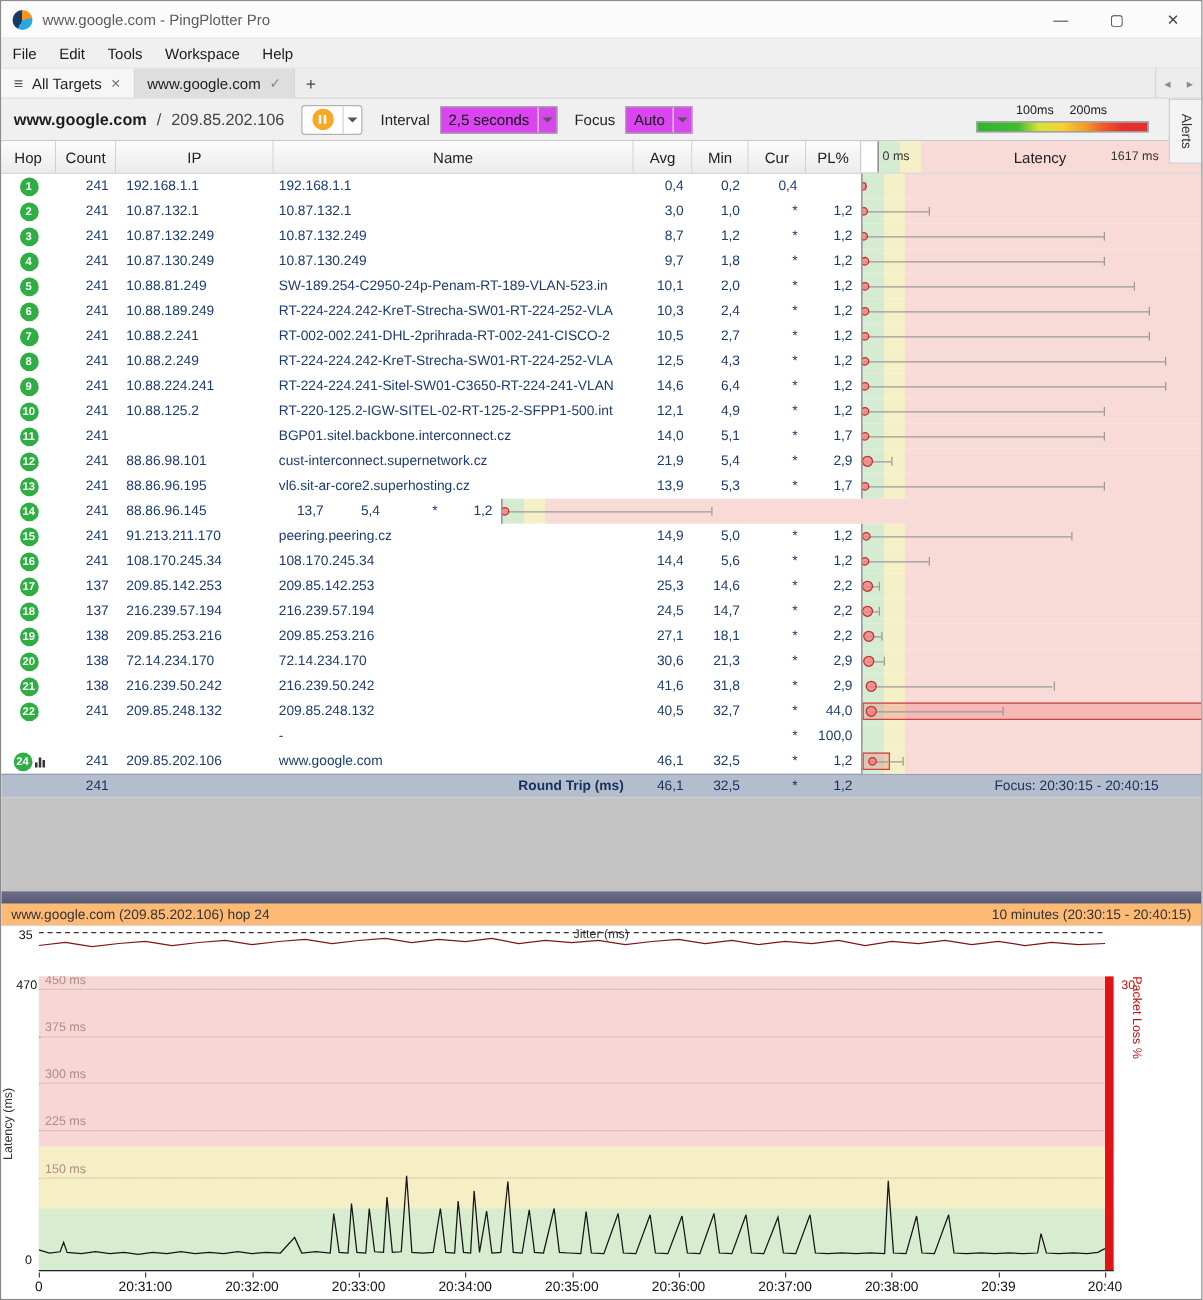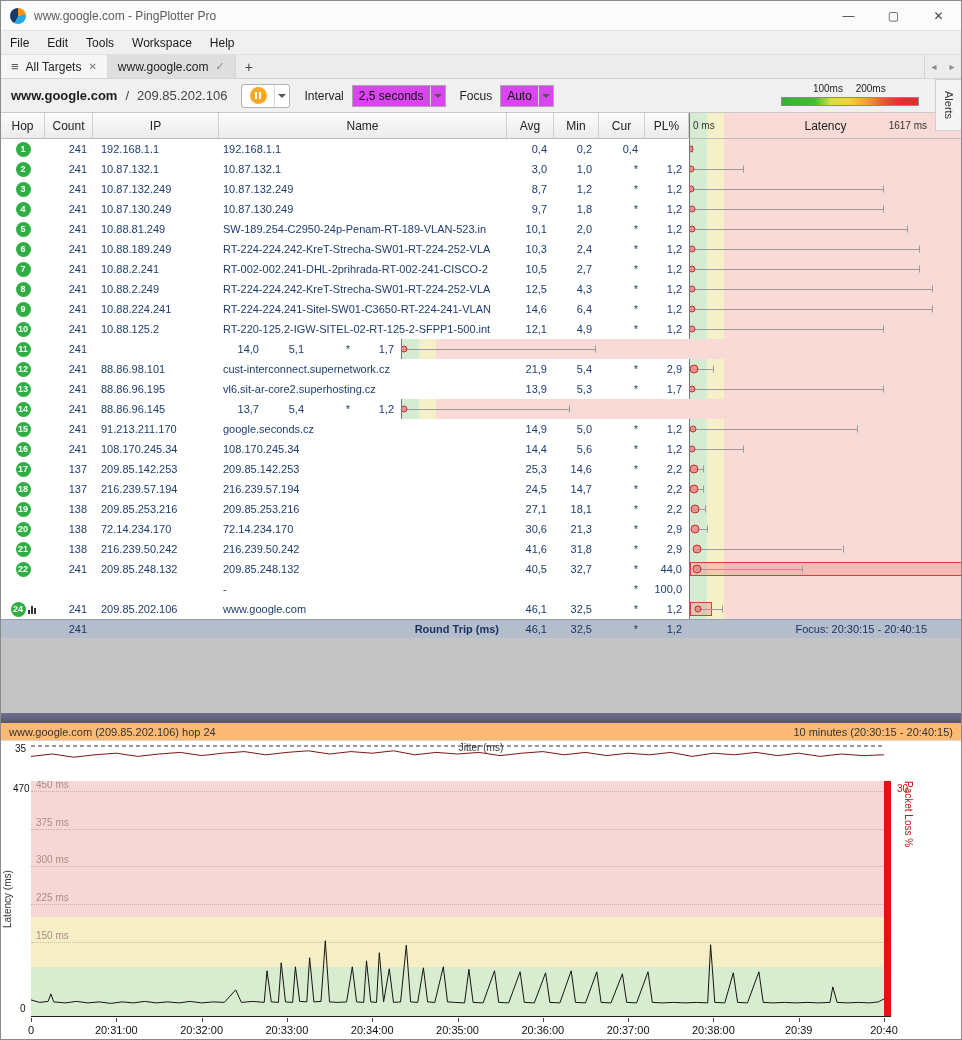--- a/index.html
+++ b/index.html
@@ -57,7 +57,7 @@
   .col-hop { width: 44px; } .col-count { width: 48px; } .col-ip { width: 126px; } .col-name { width: 288px; }
   .col-avg { width: 47px; } .col-min { width: 45px; } .col-cur { width: 46px; } .col-pl { width: 44px; }
   .latstrip { background: linear-gradient(to right, #d6ecd2 0px, #d6ecd2 17px, #f6f0c8 17px, #f6f0c8 34px, #f8dad6 34px, #f8dad6 100%); }
-  .th.lat { flex: 1; position: relative; border-right: none; border-left: 1px solid #777; }
+  .th.lat { flex: 1; position: relative; border-right: none; border-left: 1px solid #777; margin-left: 13px; }
   .lat-left { position: absolute; left: 3px; font-size: 10px; color: #333; }
   .lat-mid { font-size: 12px; color: #222; }
   .lat-right { position: absolute; right: 34px; font-size: 10px; color: #333; }

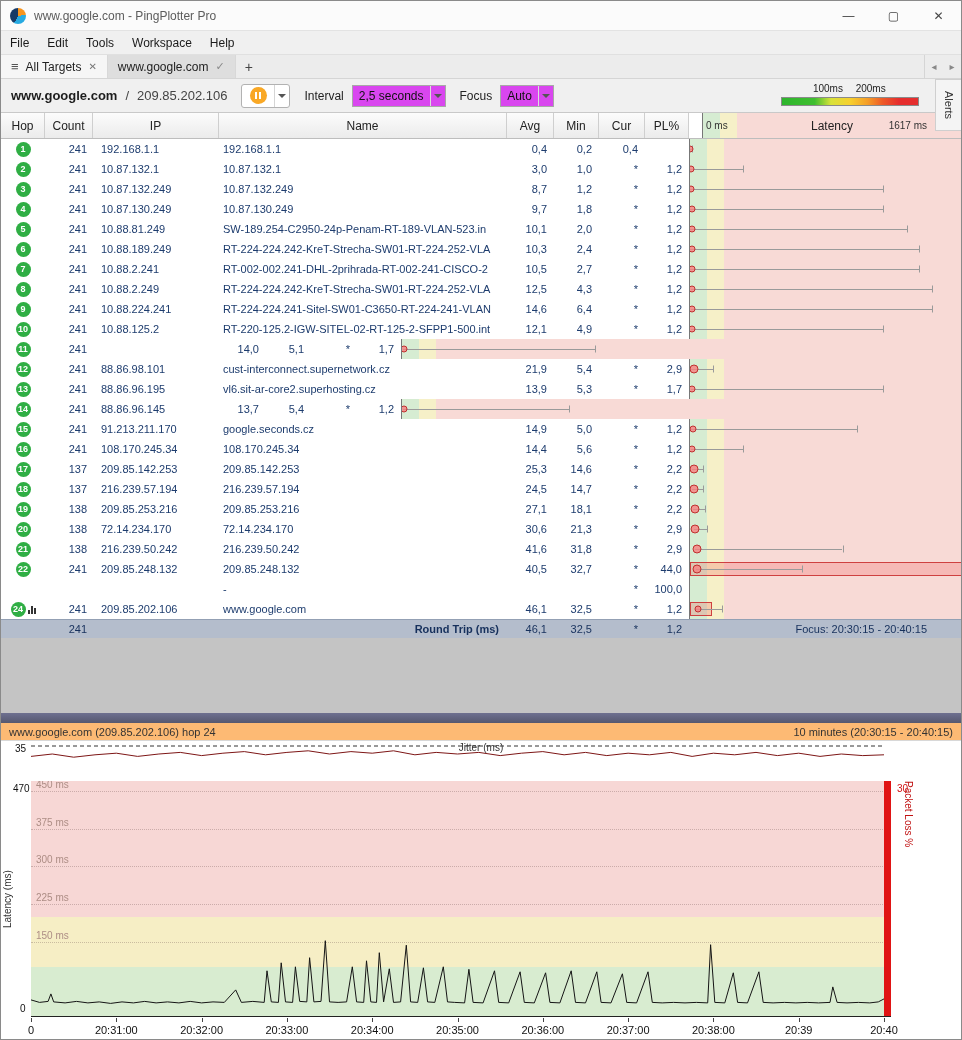--- a/index.html
+++ b/index.html
@@ -378,6 +378,7 @@
       </div>
       <div class="c count">241</div>
       <div class="c ip"></div>
+      <div class="c name">BGP01.sitel.backbone.interconnect.cz</div>
       <div class="c num w-avg">14,0</div>
       <div class="c num w-min">5,1</div>
       <div class="c num w-cur">*</div>

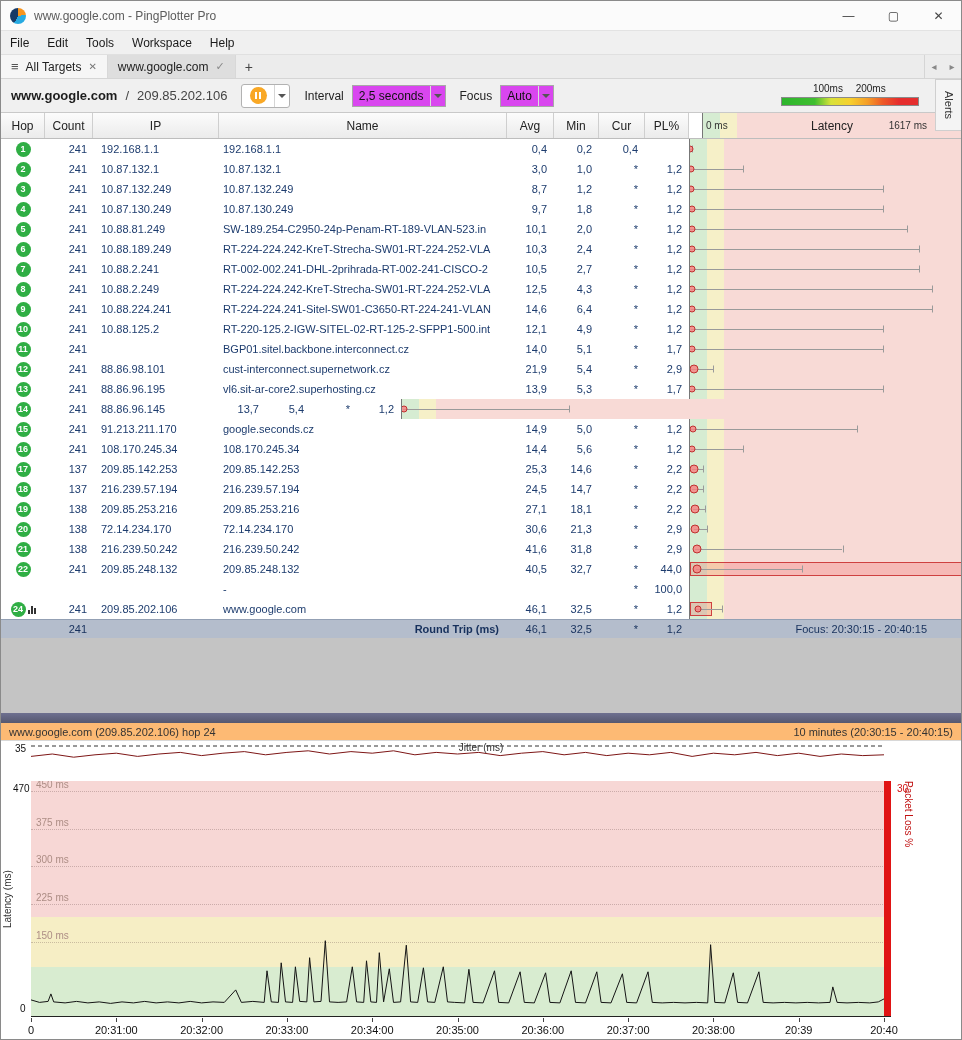--- a/index.html
+++ b/index.html
@@ -445,7 +445,7 @@
       </div>
       <div class="c count">241</div>
       <div class="c ip">91.213.211.170</div>
-      <div class="c name">google.seconds.cz</div>
+      <div class="c name">peering.peering.cz</div>
       <div class="c num w-avg">14,9</div>
       <div class="c num w-min">5,0</div>
       <div class="c num w-cur">*</div>

